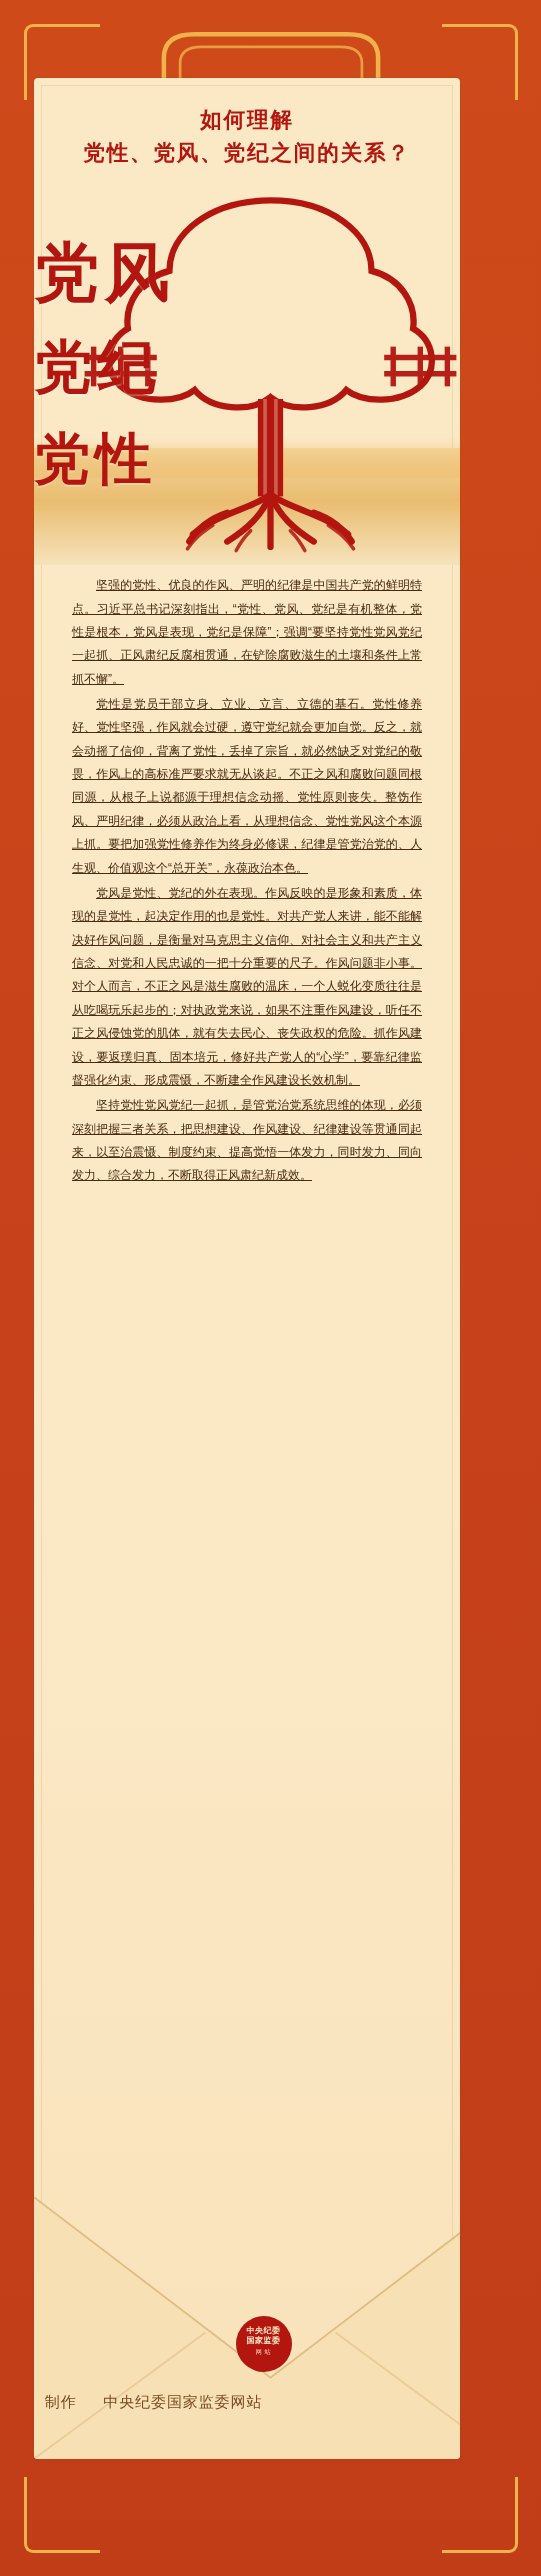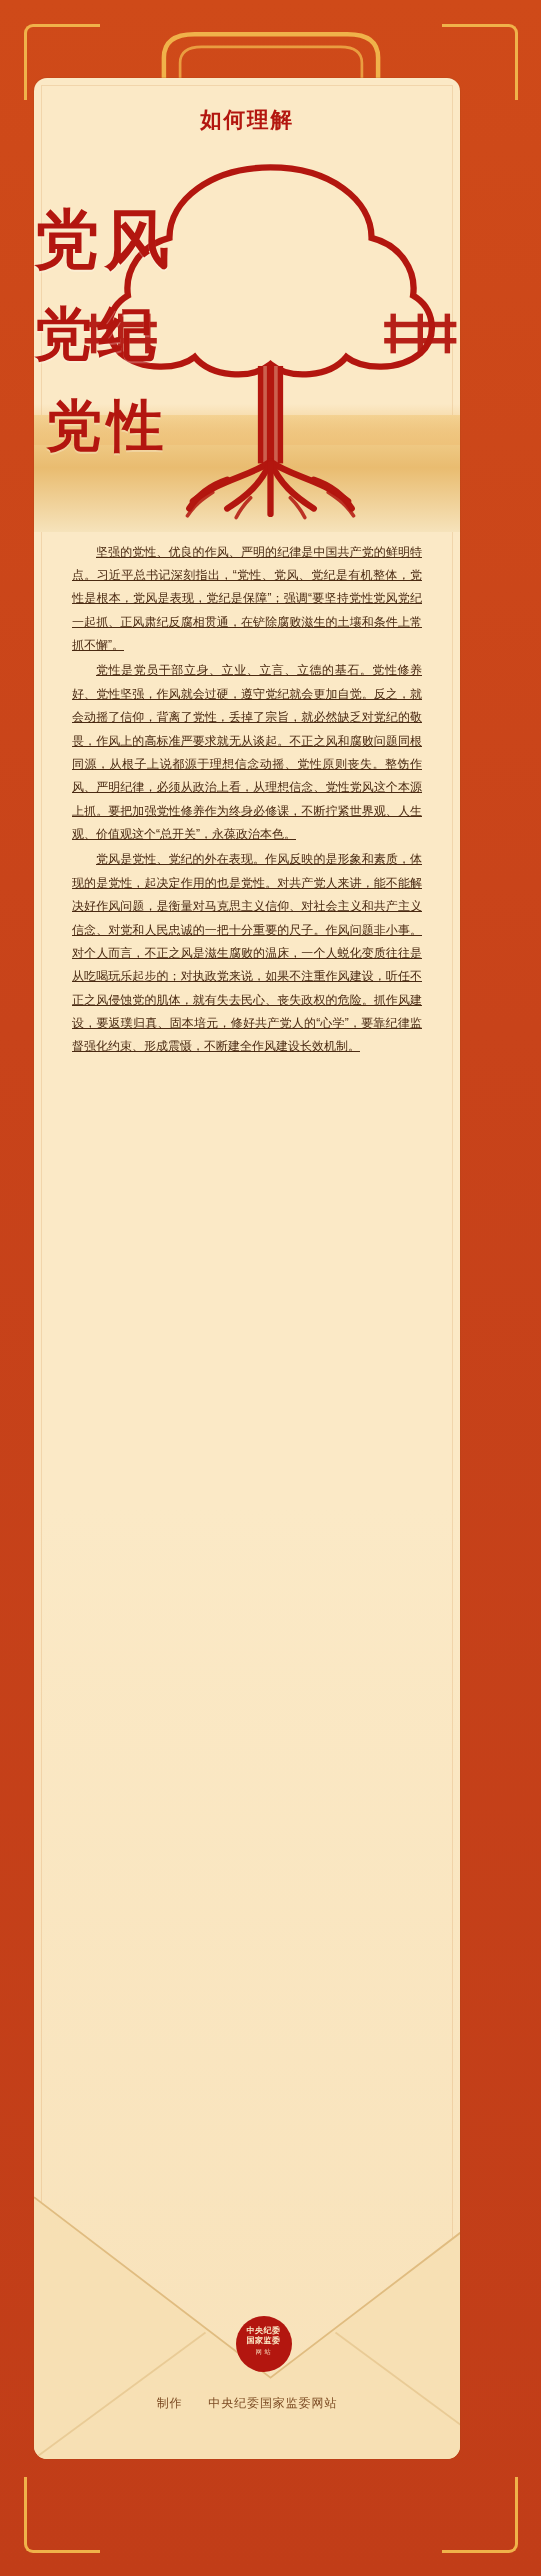--- a/index.html
+++ b/index.html
@@ -50,7 +50,7 @@
     width: 426px;
     height: 2381px;
     background: linear-gradient(180deg, #fbe9c6 0%, #fbe9c6 60%, #f8e2ba 100%);
-    border-radius: 13px;
+    border-radius: 4px;
     box-shadow: 0 0 0 0.9px rgba(160,70,20,.18);
     overflow: hidden;
   }

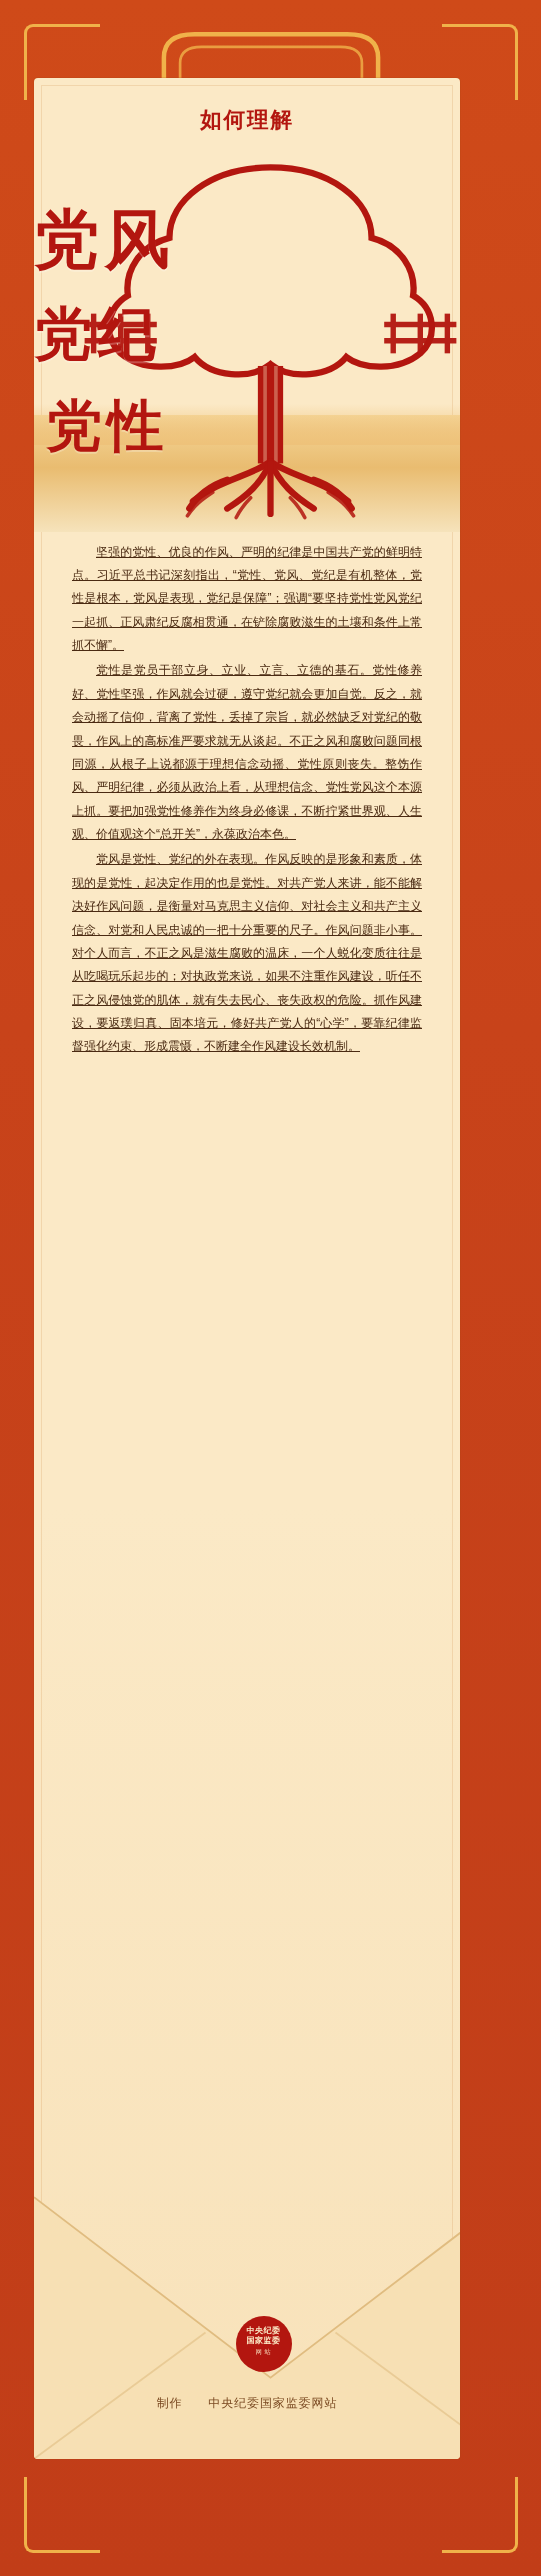--- a/index.html
+++ b/index.html
@@ -189,6 +189,7 @@
 
     <div class="headline">
       <div class="l1">如何理解</div>
+      <div class="l2">党性、党风、党纪之间的关系？</div>
     </div>
 
     <div class="hero">

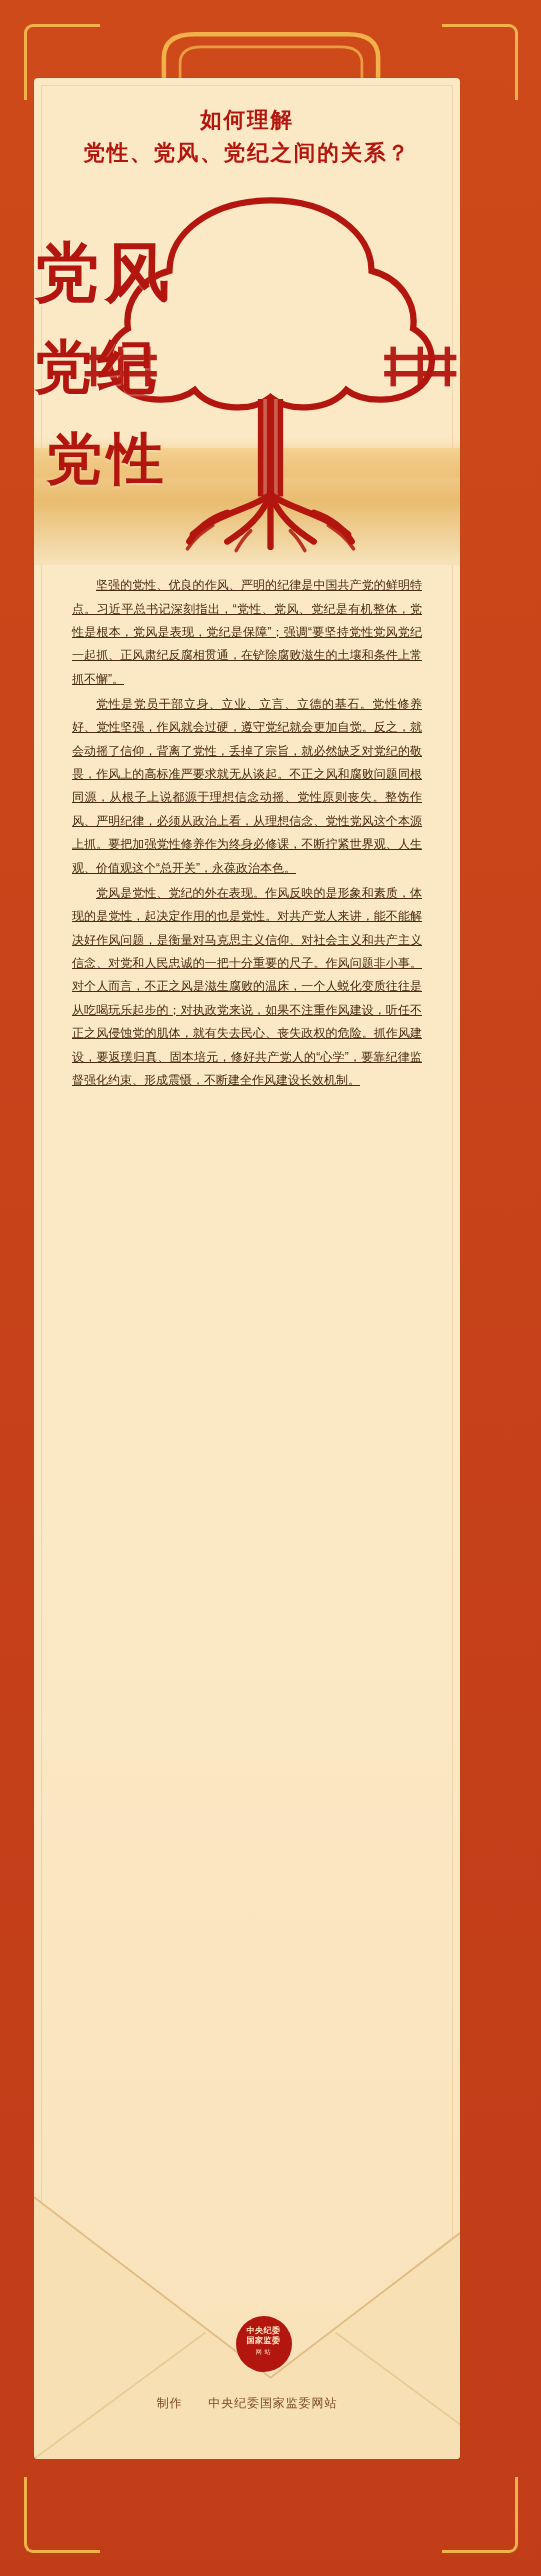--- a/index.html
+++ b/index.html
@@ -112,7 +112,7 @@
   }
   .w1 { top: 52px;  font-size: 65px; }
   .w2 { top: 152px; font-size: 58px; }
-  .w3 { top: 245px; font-size: 56px; margin-left: 12px; }
+  .w3 { top: 245px; font-size: 56px; }
 
   
   .body-text {

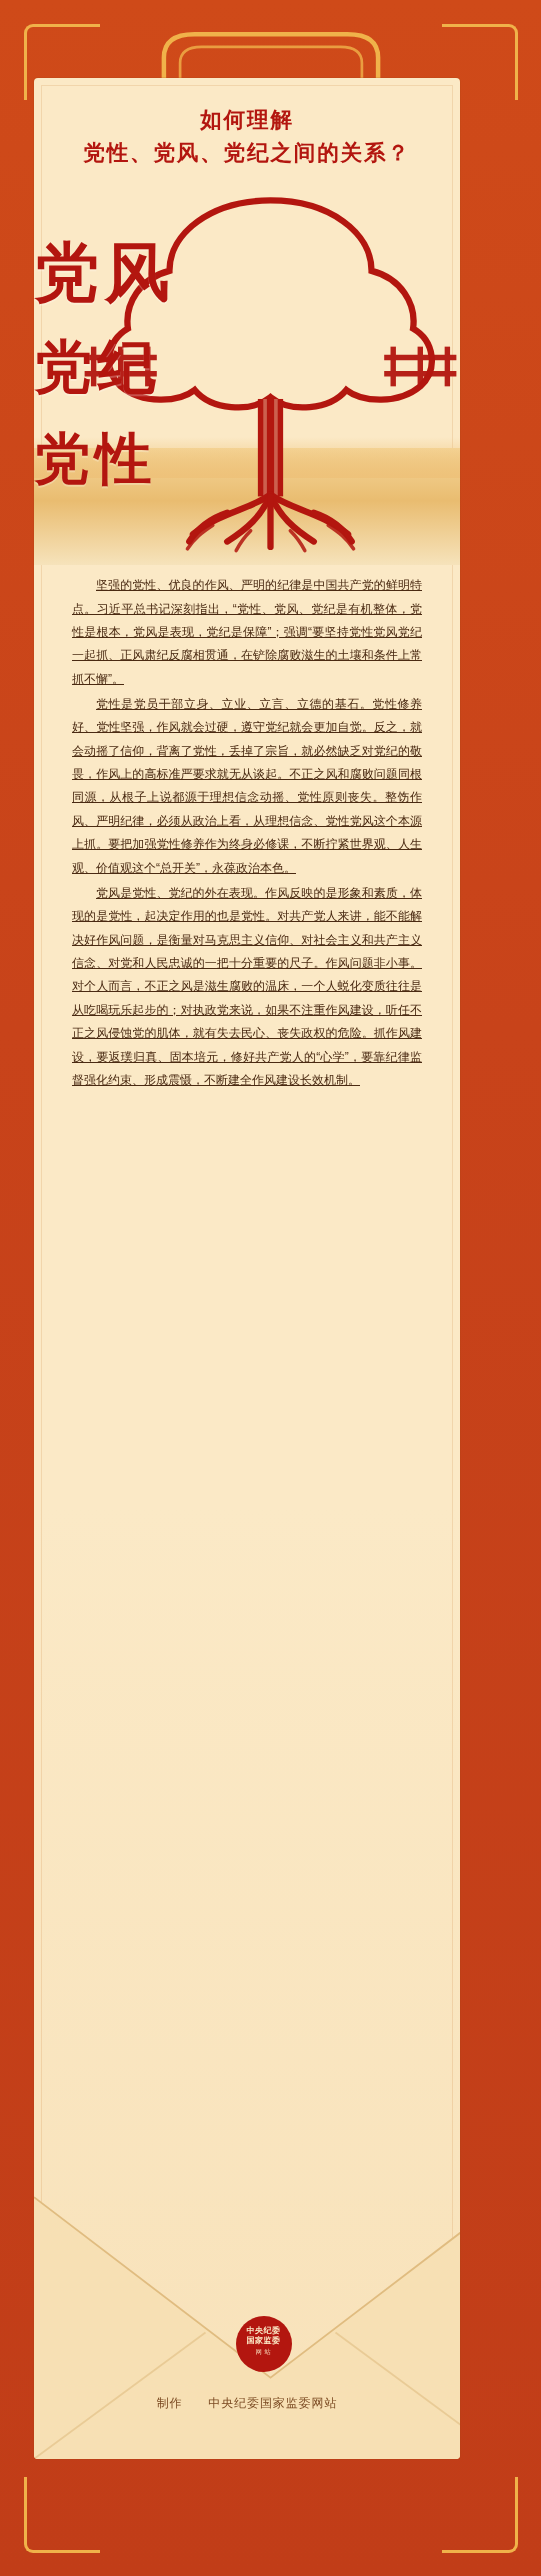--- a/index.html
+++ b/index.html
@@ -251,7 +251,7 @@
 
     <div class="body-text">
       <p>坚强的党性、优良的作风、严明的纪律是中国共产党的鲜明特点。习近平总书记深刻指出，“党性、党风、党纪是有机整体，党性是根本，党风是表现，党纪是保障”；强调“要坚持党性党风党纪一起抓、正风肃纪反腐相贯通，在铲除腐败滋生的土壤和条件上常抓不懈”。</p>
-      <p>党性是党员干部立身、立业、立言、立德的基石。党性修养好、党性坚强，作风就会过硬，遵守党纪就会更加自觉。反之，就会动摇了信仰，背离了党性，丢掉了宗旨，就必然缺乏对党纪的敬畏，作风上的高标准严要求就无从谈起。不正之风和腐败问题同根同源，从根子上说都源于理想信念动摇、党性原则丧失。整饬作风、严明纪律，必须从政治上看，从理想信念、党性党风这个本源上抓。要把加强党性修养作为终身必修课，不断拧紧世界观、人生观、价值观这个“总开关”，永葆政治本色。</p>
+      <p>党性是党员干部立身、立业、立言、立德的基石。党性修养好、党性坚强，作风就会过硬，遵守党纪就会更加自觉。反之，就会动摇了信仰，背离了党性，丢掉了宗旨，就必然缺乏对党纪的敬畏，作风上的高标准严要求就无从谈起。不正之风和腐败问题同根同源，从根子上说都源于理想信念动摇、党性原则丧失。整饬作风、严明纪律，必须从政治上看，从理想信念、党性党风这个本源上抓。要把加强党性修养作为终身必修课，纪律是管党治党的、人生观、价值观这个“总开关”，永葆政治本色。</p>
       <p>党风是党性、党纪的外在表现。作风反映的是形象和素质，体现的是党性，起决定作用的也是党性。对共产党人来讲，能不能解决好作风问题，是衡量对马克思主义信仰、对社会主义和共产主义信念、对党和人民忠诚的一把十分重要的尺子。作风问题非小事。对个人而言，不正之风是滋生腐败的温床，一个人蜕化变质往往是从吃喝玩乐起步的；对执政党来说，如果不注重作风建设，听任不正之风侵蚀党的肌体，就有失去民心、丧失政权的危险。抓作风建设，要返璞归真、固本培元，修好共产党人的“心学”，要靠纪律监督强化约束、形成震慑，不断建全作风建设长效机制。</p>
     </div>
 

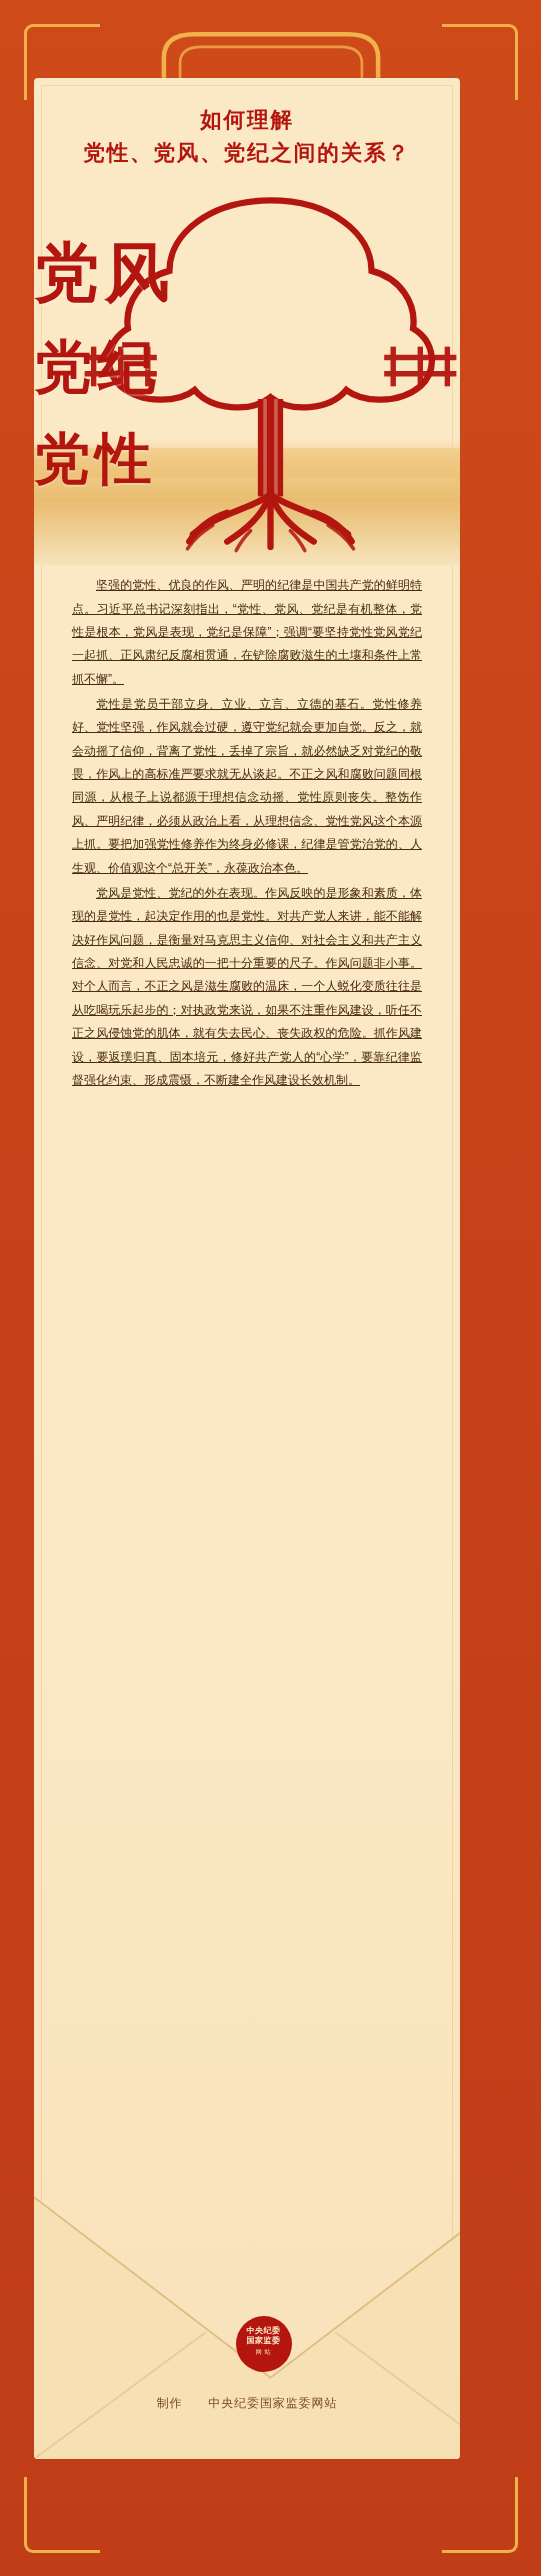--- a/index.html
+++ b/index.html
@@ -253,6 +253,7 @@
       <p>坚强的党性、优良的作风、严明的纪律是中国共产党的鲜明特点。习近平总书记深刻指出，“党性、党风、党纪是有机整体，党性是根本，党风是表现，党纪是保障”；强调“要坚持党性党风党纪一起抓、正风肃纪反腐相贯通，在铲除腐败滋生的土壤和条件上常抓不懈”。</p>
       <p>党性是党员干部立身、立业、立言、立德的基石。党性修养好、党性坚强，作风就会过硬，遵守党纪就会更加自觉。反之，就会动摇了信仰，背离了党性，丢掉了宗旨，就必然缺乏对党纪的敬畏，作风上的高标准严要求就无从谈起。不正之风和腐败问题同根同源，从根子上说都源于理想信念动摇、党性原则丧失。整饬作风、严明纪律，必须从政治上看，从理想信念、党性党风这个本源上抓。要把加强党性修养作为终身必修课，纪律是管党治党的、人生观、价值观这个“总开关”，永葆政治本色。</p>
       <p>党风是党性、党纪的外在表现。作风反映的是形象和素质，体现的是党性，起决定作用的也是党性。对共产党人来讲，能不能解决好作风问题，是衡量对马克思主义信仰、对社会主义和共产主义信念、对党和人民忠诚的一把十分重要的尺子。作风问题非小事。对个人而言，不正之风是滋生腐败的温床，一个人蜕化变质往往是从吃喝玩乐起步的；对执政党来说，如果不注重作风建设，听任不正之风侵蚀党的肌体，就有失去民心、丧失政权的危险。抓作风建设，要返璞归真、固本培元，修好共产党人的“心学”，要靠纪律监督强化约束、形成震慑，不断建全作风建设长效机制。</p>
+      <p>坚持党性党风党纪一起抓，是管党治党系统思维的体现，必须深刻把握三者关系，把思想建设、作风建设、纪律建设等贯通同起来，以至治震慑、制度约束、提高觉悟一体发力，同时发力、同向发力、综合发力，不断取得正风肃纪新成效。</p>
     </div>
 
     <div class="flap">

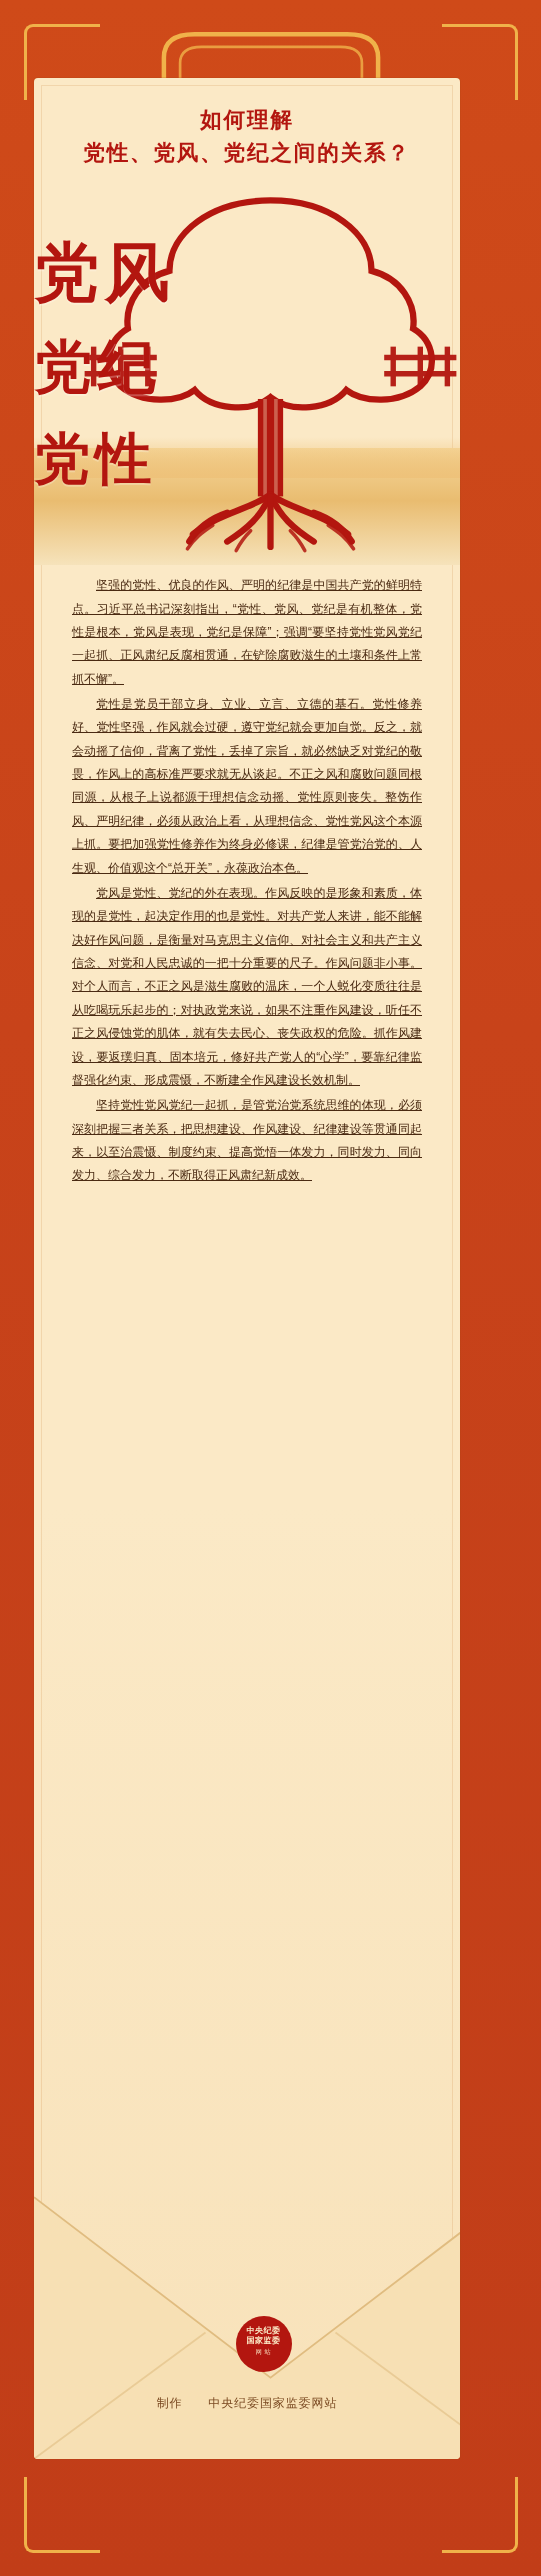--- a/index.html
+++ b/index.html
@@ -161,9 +161,9 @@
     position: absolute;
     bottom: 47px;
     left: 0; right: 0;
-    text-align: center;
+    text-align: left;
     color: #7b4a22;
-    font-size: 12px;
+    font-size: 15px;
     letter-spacing: 0.9px;
   }
   .footer span { margin: 0 10.8px; }

